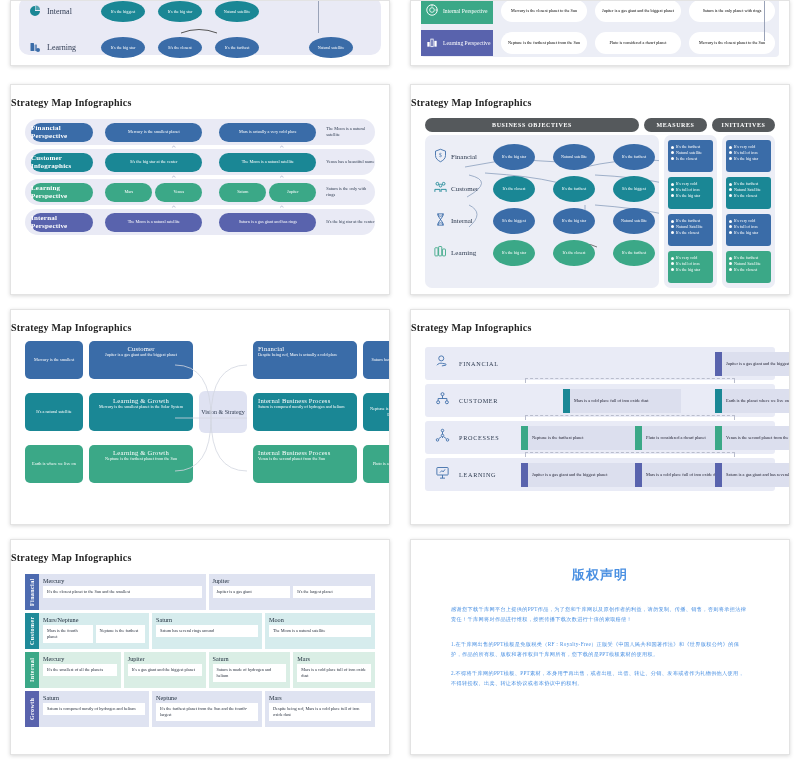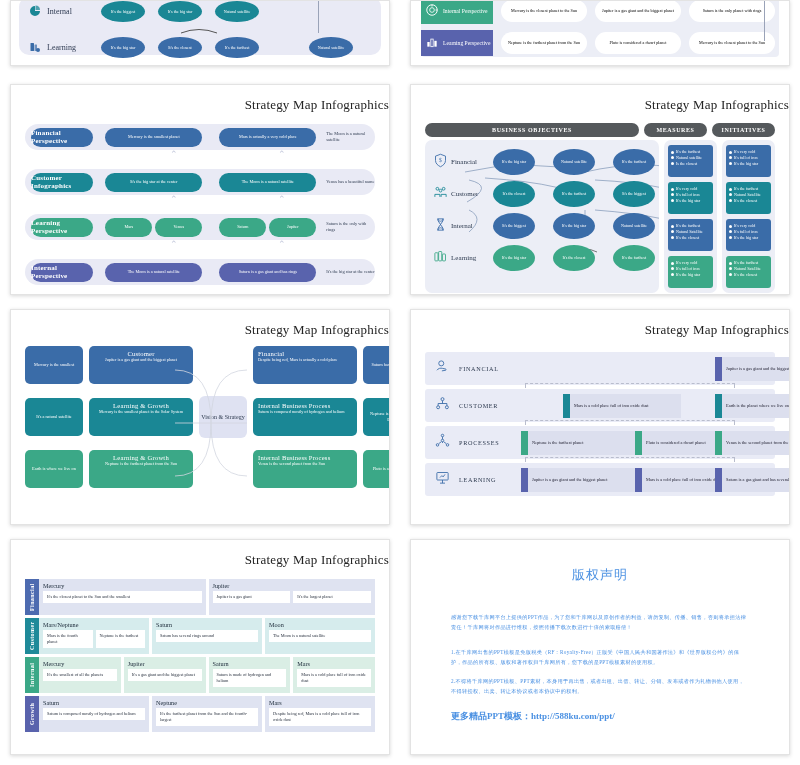--- a/index.html
+++ b/index.html
@@ -9,7 +9,7 @@
   .cell { position:relative; padding:4px 10px 10px 10px; overflow:hidden; }
   .card { background:#fff; border:1px solid #e3e3e3; box-shadow:0 1px 4px rgba(0,0,0,.16);
           width:100%; height:100%; position:relative; overflow:hidden; }
-  .card-title { text-align:right; font-weight:normal; font-size:13px; color:#232323;
+  .card-title { text-align:left; font-weight:bold; font-size:10px; color:#232323;
                 letter-spacing:.2px; padding-top:12px; }
   
   .c-blue{background:#3a6ca8;} .c-teal{background:#1a8795;} .c-green{background:#3ba887;}

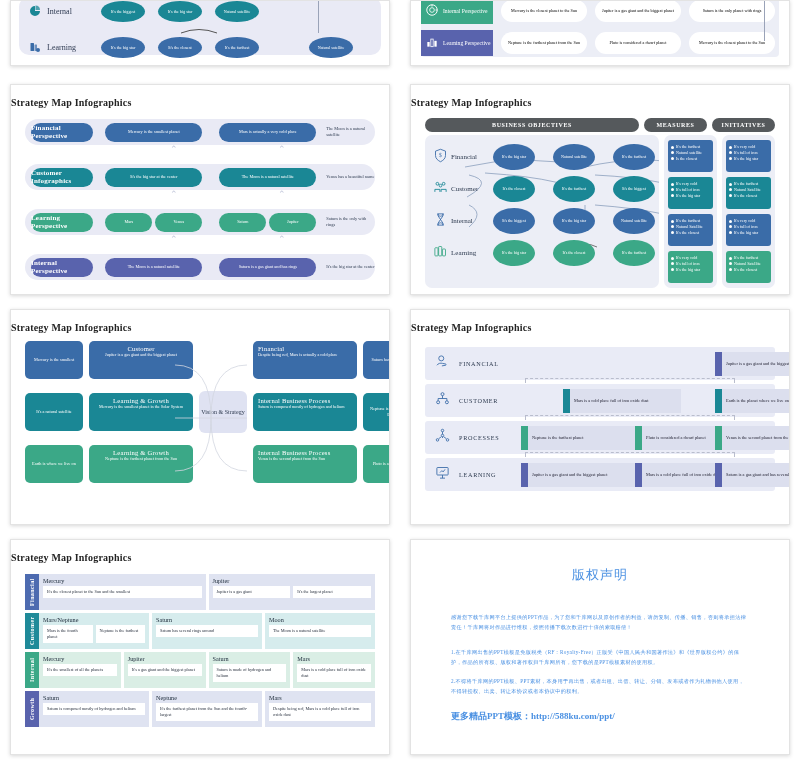--- a/index.html
+++ b/index.html
@@ -25,7 +25,7 @@
   .arcs{position:absolute;}
   
   .p2band{background:#e9eaf5;border-radius:13px;height:26px;display:flex;align-items:center;
-          margin:0 14px 19px 14px;padding-left:6px;position:relative;}
+          margin:0 14px 4px 14px;padding-left:6px;position:relative;}
   .p2pill{border-radius:13px;color:#fff;font-size:7px;height:19px;width:105px;
           display:flex;align-items:center;justify-content:center;font-weight:bold;letter-spacing:.2px;}
   .p2node{border-radius:11px;color:#fff;font-size:4.3px;line-height:1.25;text-align:center;

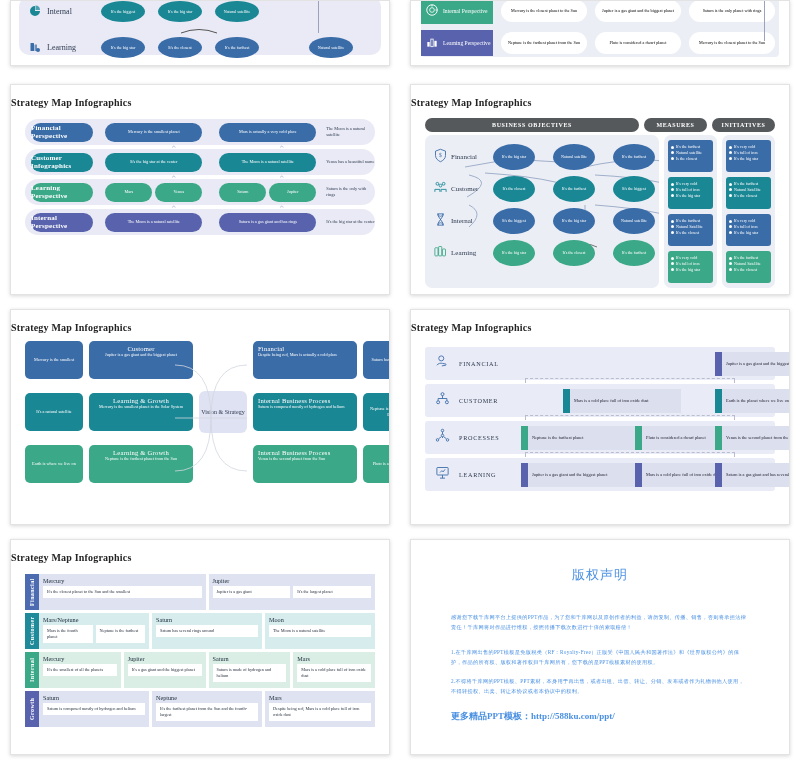--- a/index.html
+++ b/index.html
@@ -81,7 +81,7 @@
   .p6sub{background:#fff;font-size:4.3px;line-height:1.35;color:#2b3340;padding:3px 4px;flex:1;}
   
   .cw{padding:26px 40px 0 40px;color:#4a90e2;}
-  .cw h1{text-align:center;font-size:13px;font-weight:normal;margin-bottom:28px;letter-spacing:1px;}
+  .cw h1{text-align:center;font-size:13px;font-weight:bold;margin-bottom:20px;letter-spacing:1px;}
   .cw p{font-size:5.2px;line-height:2.0;letter-spacing:.3px;margin-bottom:8px;}
   .cw .url{font-size:9px;font-weight:bold;margin-top:14px;}
 </style>

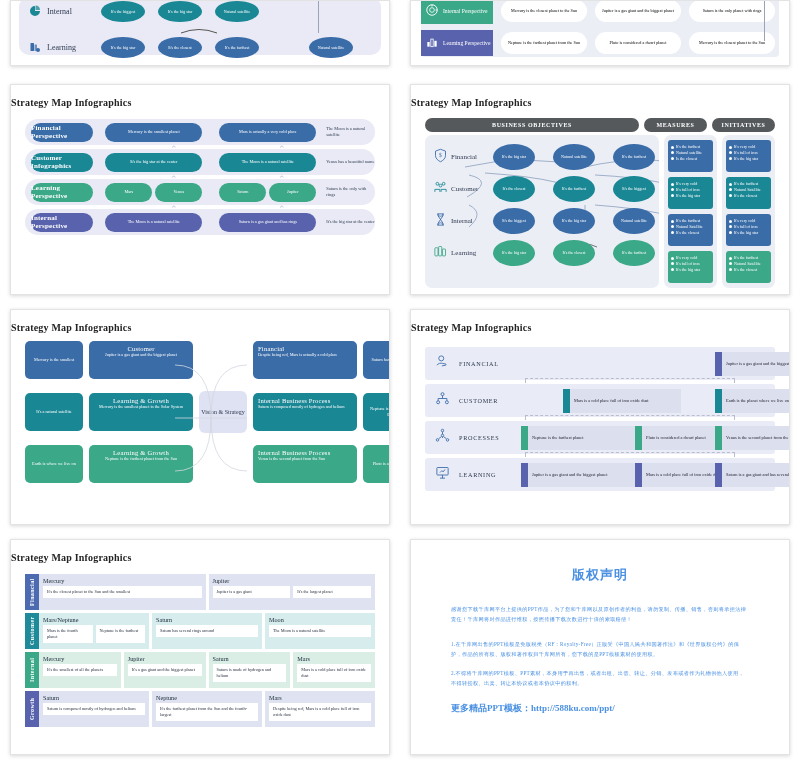--- a/index.html
+++ b/index.html
@@ -582,9 +582,6 @@
         <p>感谢您下载千库网平台上提供的PPT作品，为了您和千库网以及原创作者的利益，请勿复制、传播、销售，否则将承担法律责任！千库网将对作品进行维权，按照传播下载次数进行十倍的索取赔偿！</p>
         <p style="margin-top:14px;">1.在千库网出售的PPT模板是免版税类（RF：Royalty-Free）正版受《中国人民共和国著作法》和《世界版权公约》的保护，作品的所有权、版权和著作权归千库网所有，您下载的是PPT模板素材的使用权。</p>
         <p>2.不得将千库网的PPT模板、PPT素材，本身用于再出售，或者出租、出借、转让、分销、发布或者作为礼物供他人使用，不得转授权、出卖、转让本协议或者本协议中的权利。</p>
-        <div class="url">
-          <span>更多精品PPT模板：</span><span>http://588ku.com/ppt/</span>
-        </div>
       </div>
     </div>
   </div>

